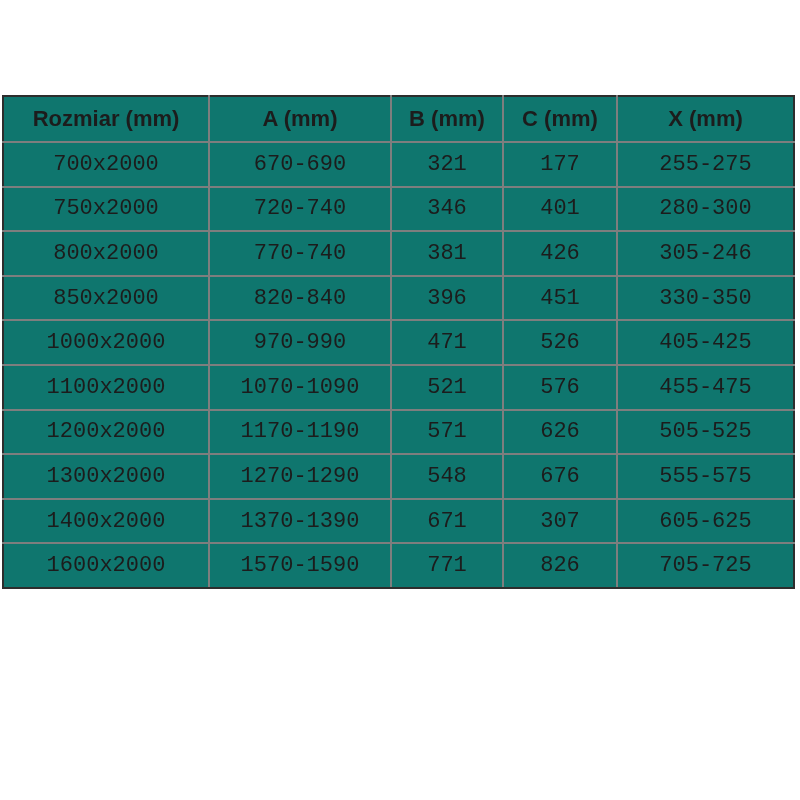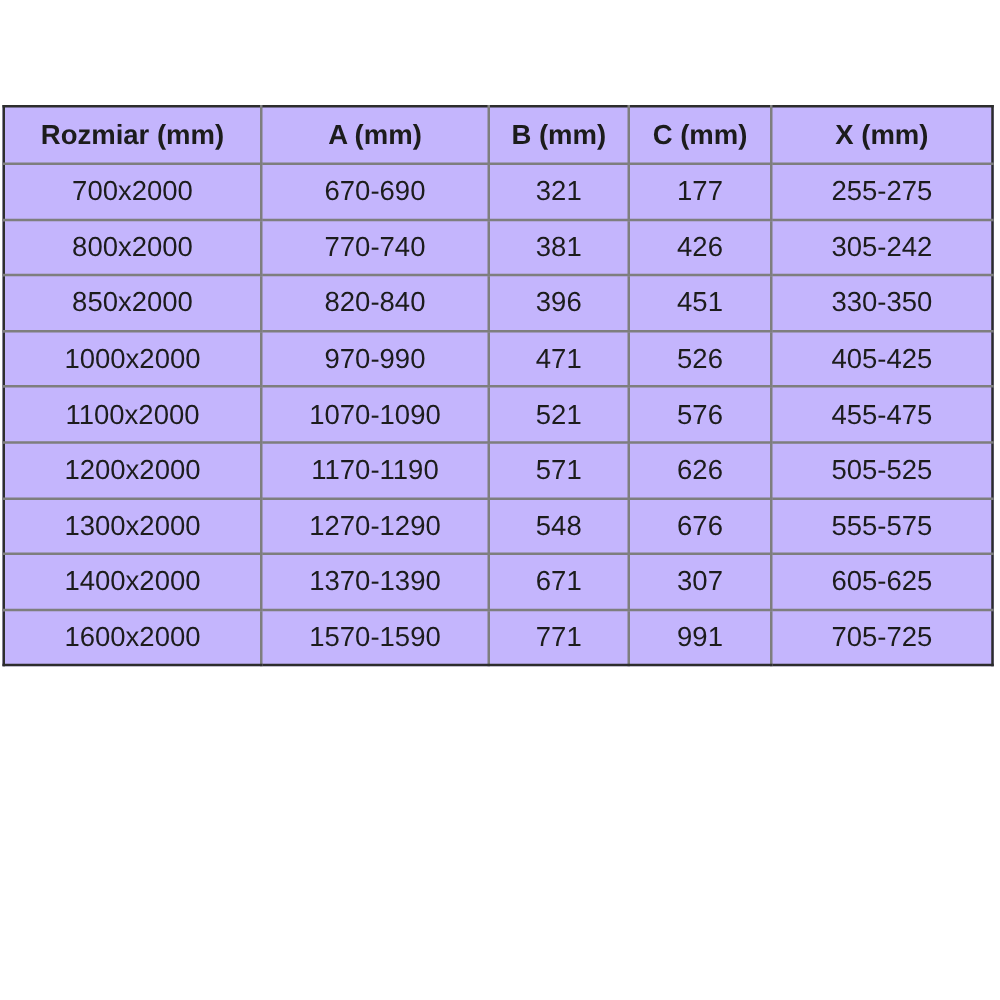--- a/index.html
+++ b/index.html
@@ -17,11 +17,11 @@
   table.dimensions-table {
     position: absolute;
     left: 2px;
-    top: 84px;
+    top: 95px;
     width: 791px;
     border-collapse: collapse;
     table-layout: fixed;
-    background: #c4b5fd;
+    background: #0f766e;
   }
   .dimensions-table th,
   .dimensions-table td {

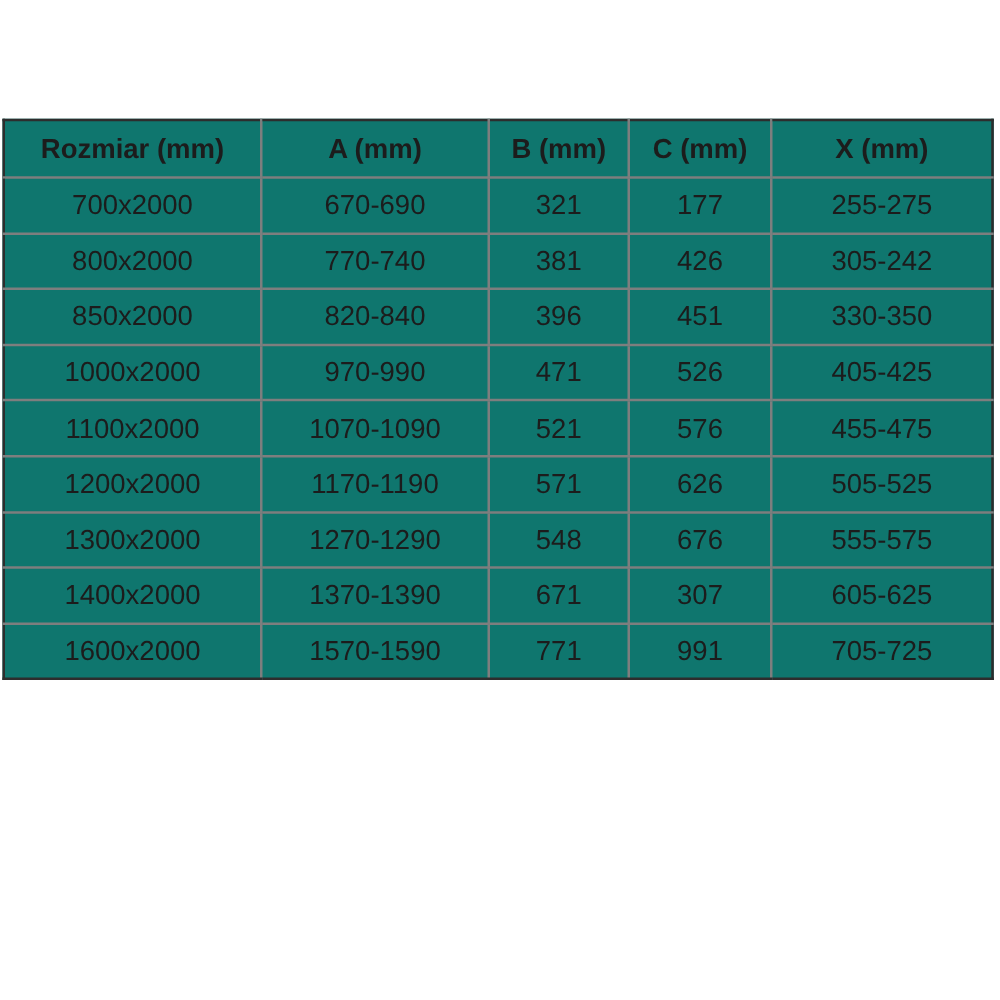--- a/index.html
+++ b/index.html
@@ -50,6 +50,7 @@
     height: 42.6px;
     font-size: 22px;
     font-weight: 400;
+    font-family: Liberation Mono, monospace;
   }
   col.c-rozmiar { width: 206px; }
   col.c-a       { width: 182px; }

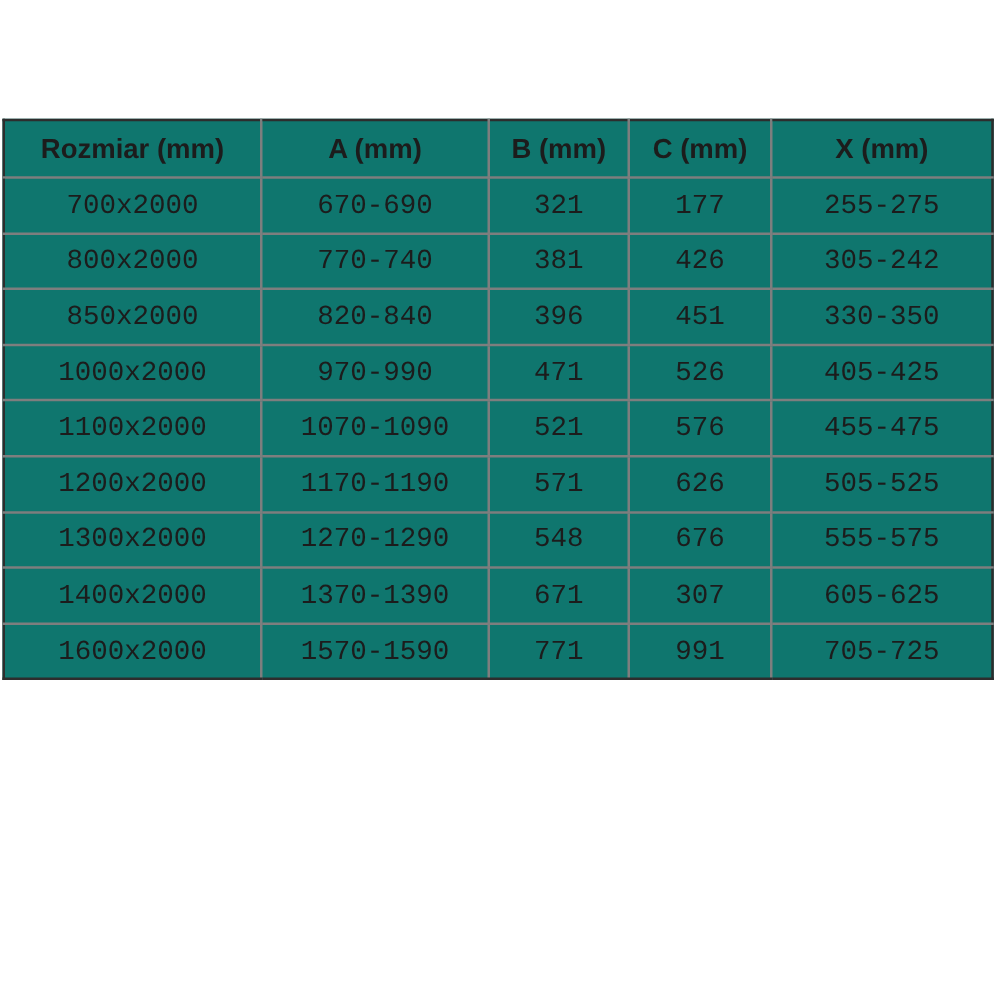--- a/index.html
+++ b/index.html
@@ -87,6 +87,13 @@
         <td>255-275</td>
       </tr>
       <tr>
+        <td>750x2000</td>
+        <td>720-740</td>
+        <td>346</td>
+        <td>401</td>
+        <td>280-300</td>
+      </tr>
+      <tr>
         <td>800x2000</td>
         <td>770-740</td>
         <td>381</td>

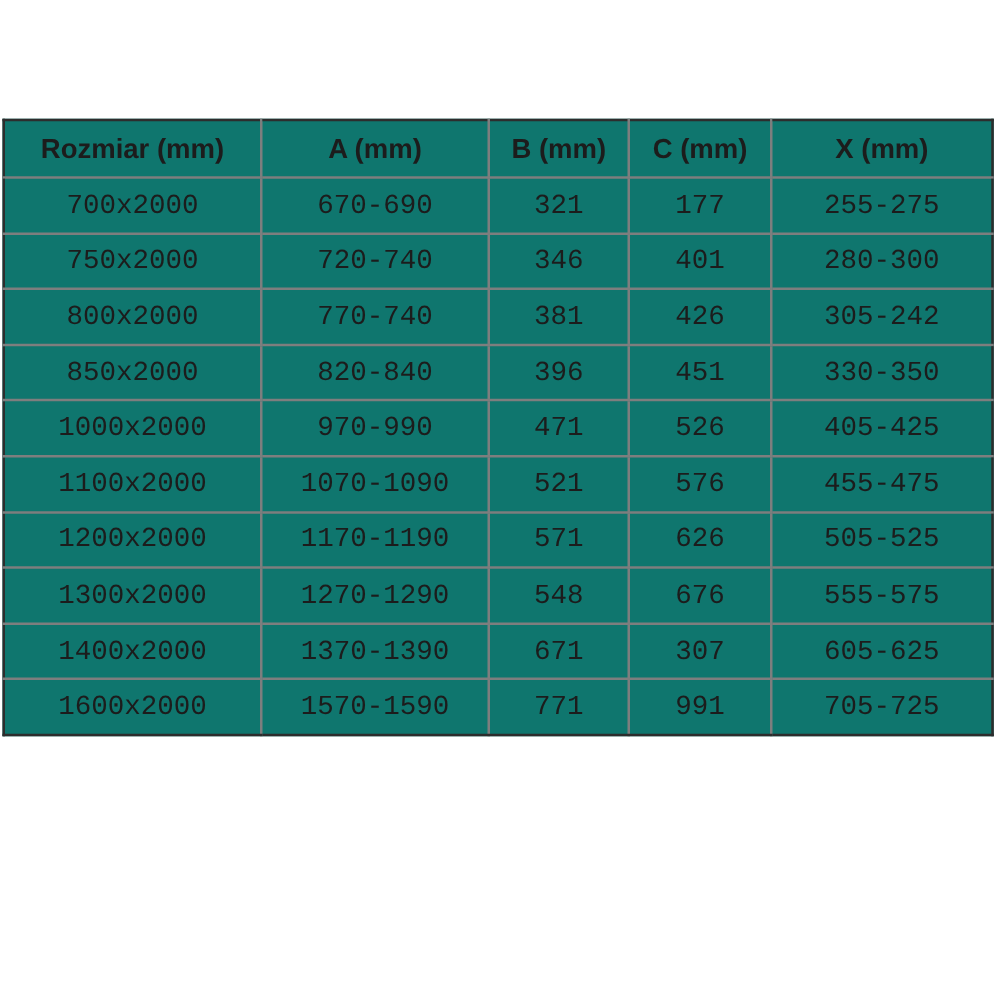--- a/index.html
+++ b/index.html
@@ -98,7 +98,7 @@
         <td>770-740</td>
         <td>381</td>
         <td>426</td>
-        <td>305-242</td>
+        <td>305-246</td>
       </tr>
       <tr>
         <td>850x2000</td>

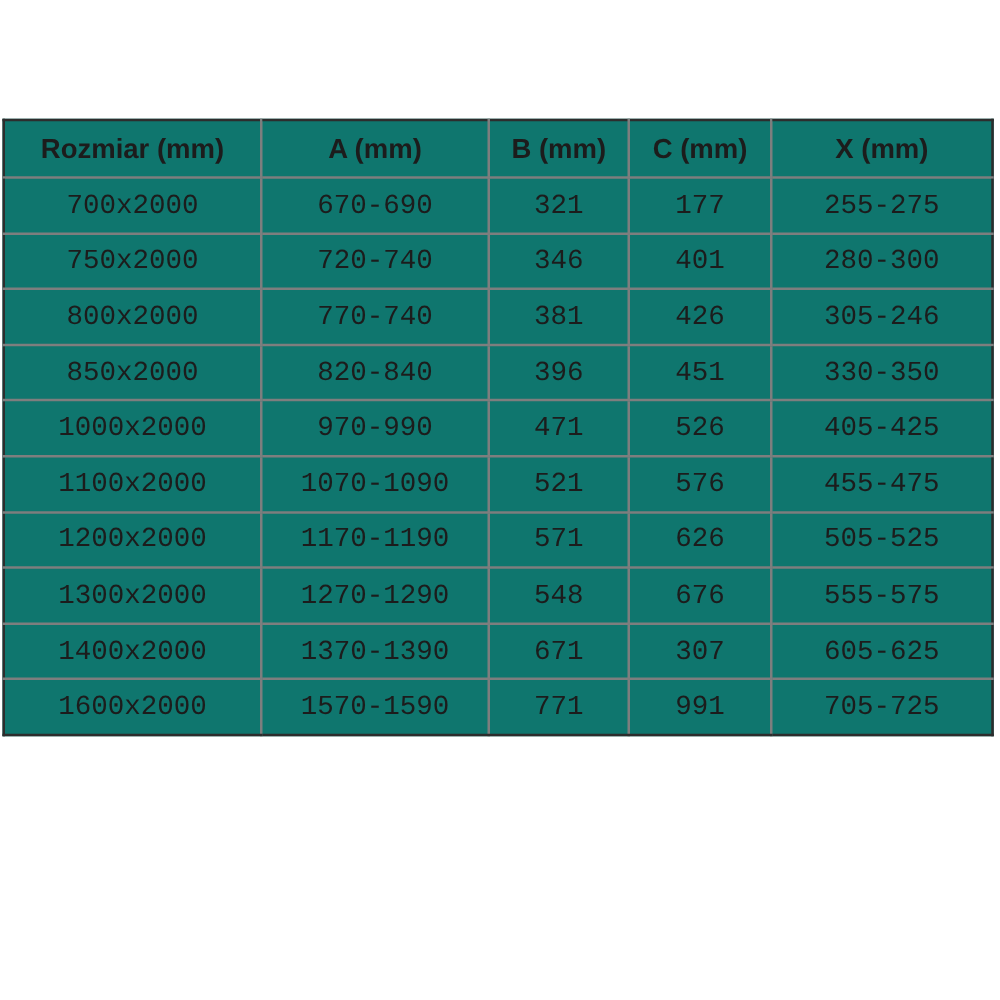--- a/index.html
+++ b/index.html
@@ -146,7 +146,7 @@
         <td>1600x2000</td>
         <td>1570-1590</td>
         <td>771</td>
-        <td>991</td>
+        <td>826</td>
         <td>705-725</td>
       </tr>
     </tbody>

